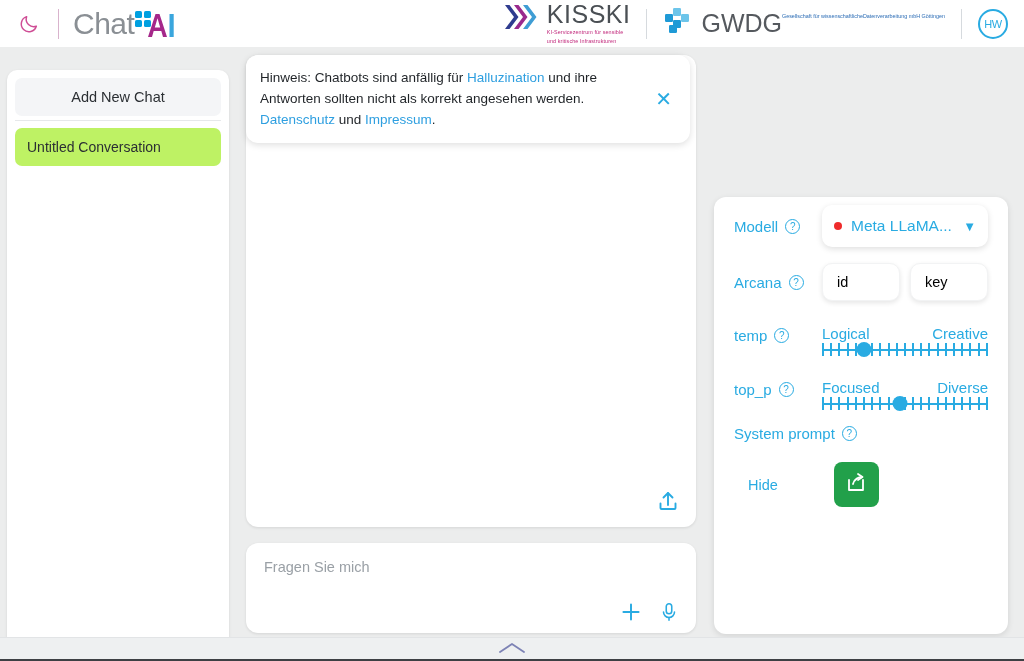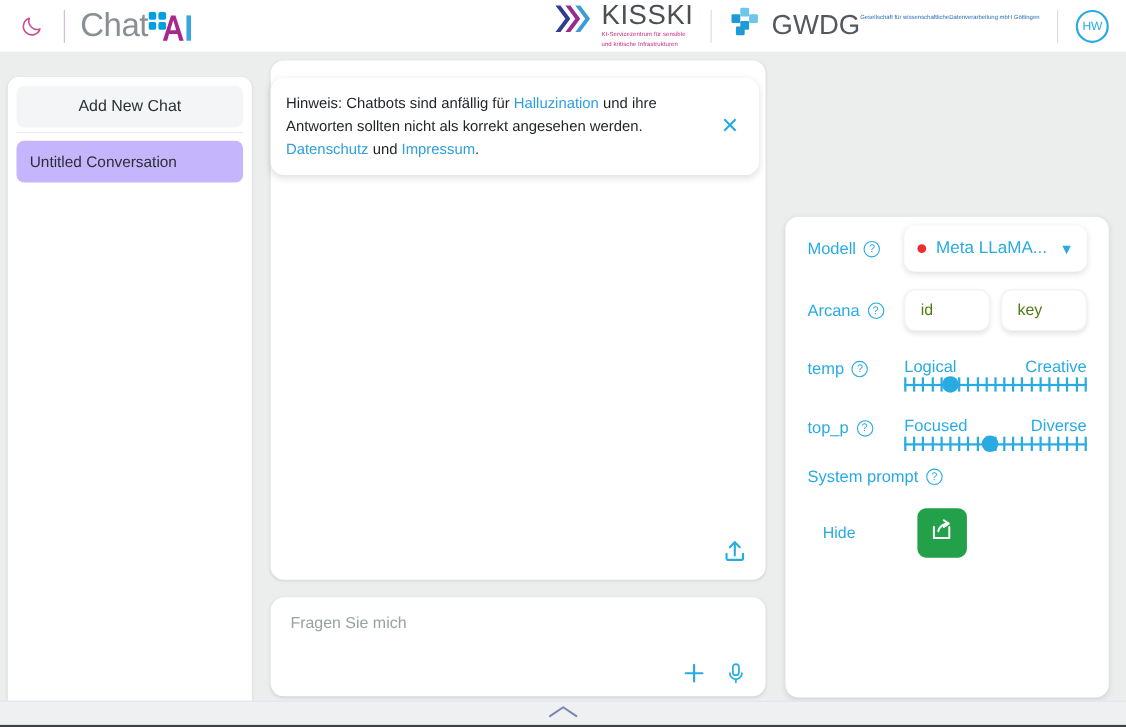--- a/index.html
+++ b/index.html
@@ -80,7 +80,7 @@
     box-shadow: 0 1px 3px rgba(0,0,0,0.10);
   }
   .notice {
-    position: absolute; left: 0; top: 16px; width: 444px; min-height: 84px;
+    position: absolute; left: 0; top: 0; width: 444px; min-height: 84px;
     background: #ffffff; border-radius: 12px;
     box-shadow: 0 2px 7px rgba(0,0,0,0.13);
     padding: 12px 16px 13px 14px;

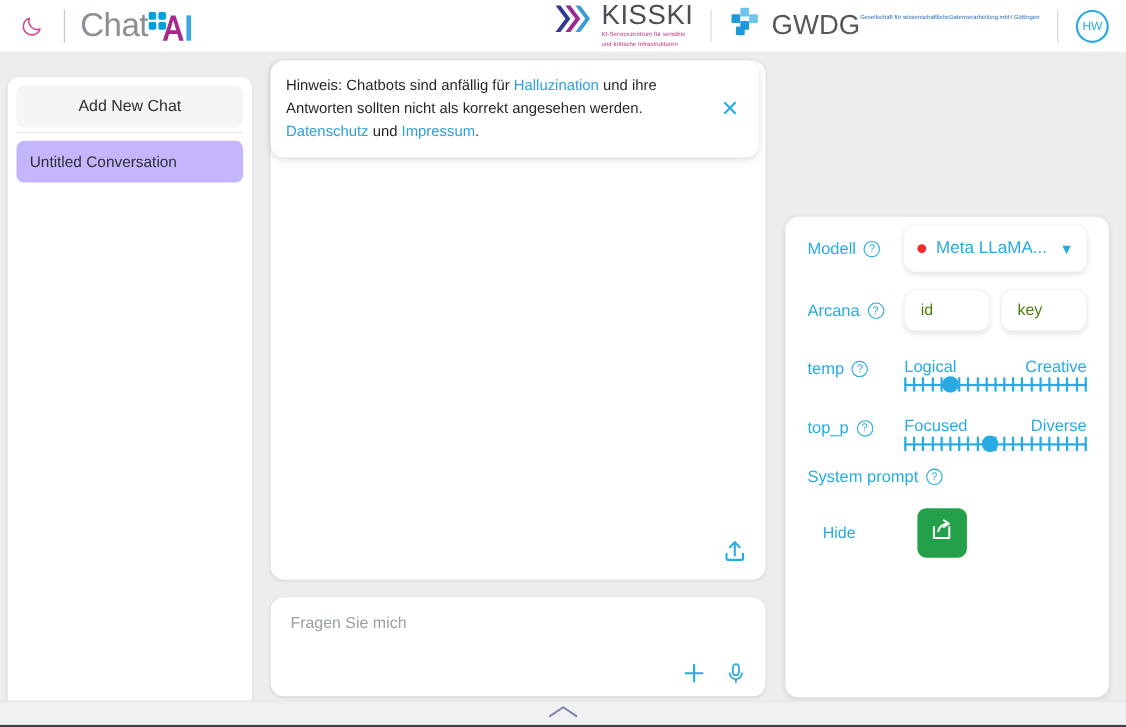--- a/index.html
+++ b/index.html
@@ -67,7 +67,7 @@
   }
   .side-sep { height: 1px; background: #e6e8ea; margin: 4px 0 7px 0; }
   .side-item {
-    height: 38px; border-radius: 7px; background: #c4b5fd;
+    height: 38px; border-radius: 7px; background: #bef264;
     display: flex; align-items: center; padding-left: 12px;
     font-size: 14px; color: #2b2f33; cursor: pointer;
   }

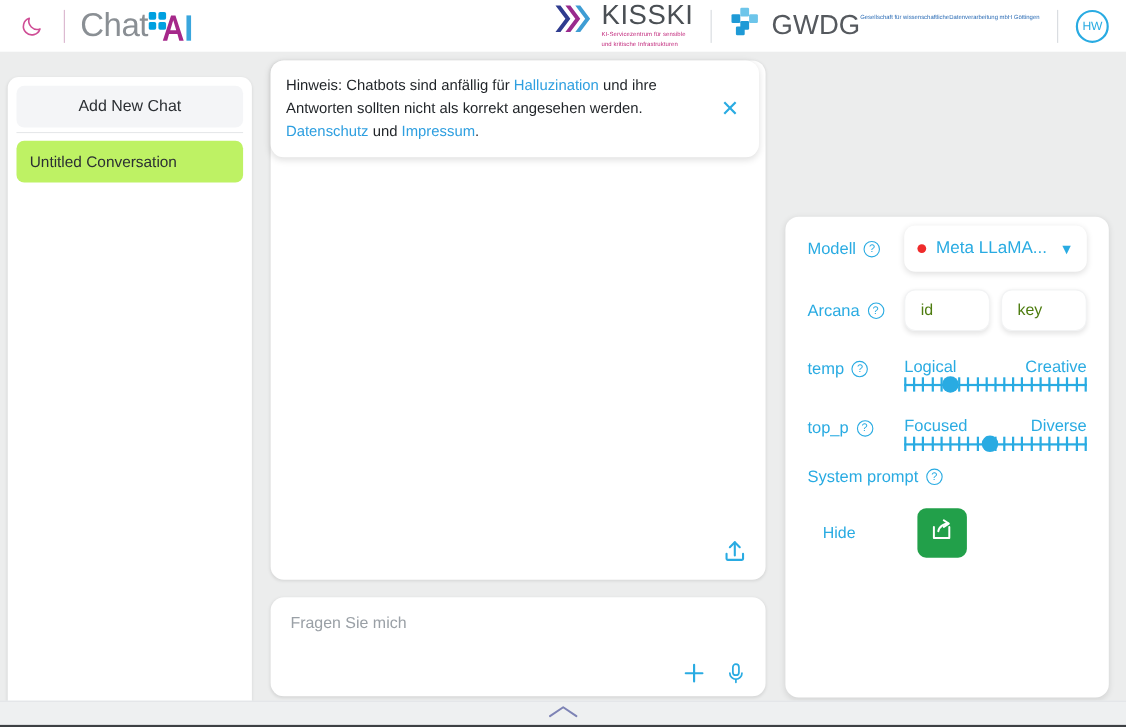--- a/index.html
+++ b/index.html
@@ -145,7 +145,7 @@
     box-shadow: 0 2px 5px rgba(0,0,0,0.10);
     border: 1px solid #f2f3f4;
     display: flex; align-items: center; padding: 0 14px;
-    color: #4d7c0f; font-size: 14.5px; cursor: text;
+    color: #000000; font-size: 14.5px; cursor: text;
   }
 
   .slider-wrap { flex: 1; position: relative; padding-top: 12px; }

